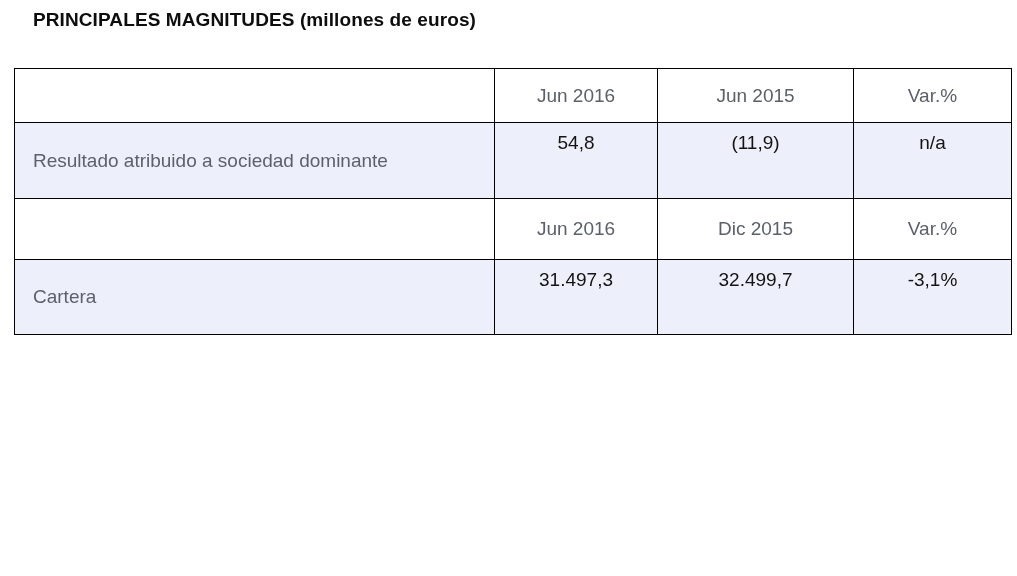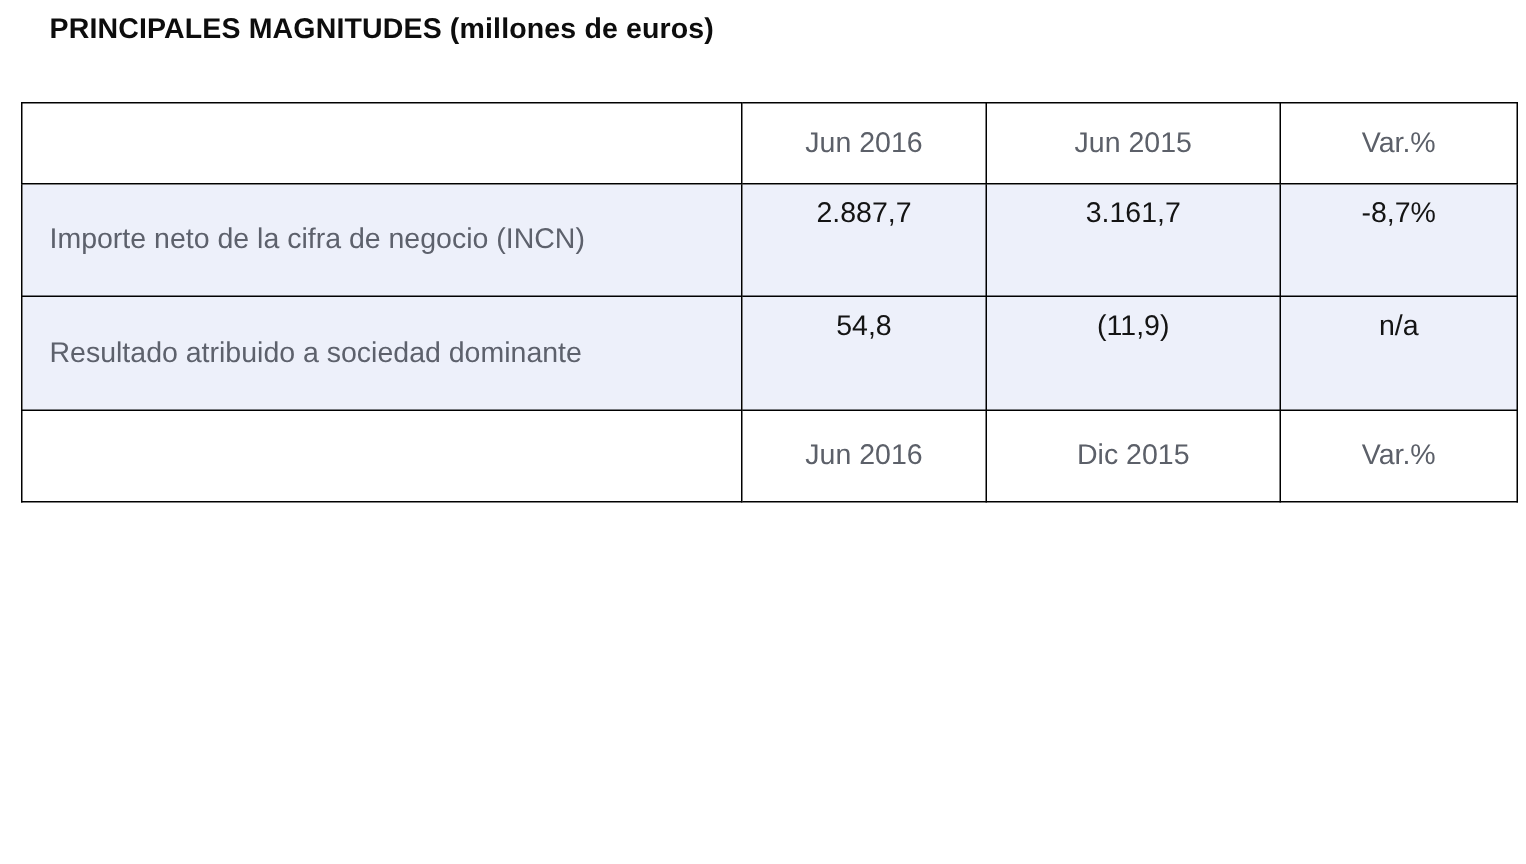--- a/index.html
+++ b/index.html
@@ -107,12 +107,6 @@
       <td class="col-header">Var.%</td>
     </tr>
 
-    <tr style="height:75px">
-      <td class="row-label thick-box">Importe neto de la cifra de negocio (INCN)</td>
-      <td class="value-cell">2.887,7</td>
-      <td class="value-cell">3.161,7</td>
-      <td class="value-cell">-8,7%</td>
-    </tr>
 
 
     <tr style="height:76px">

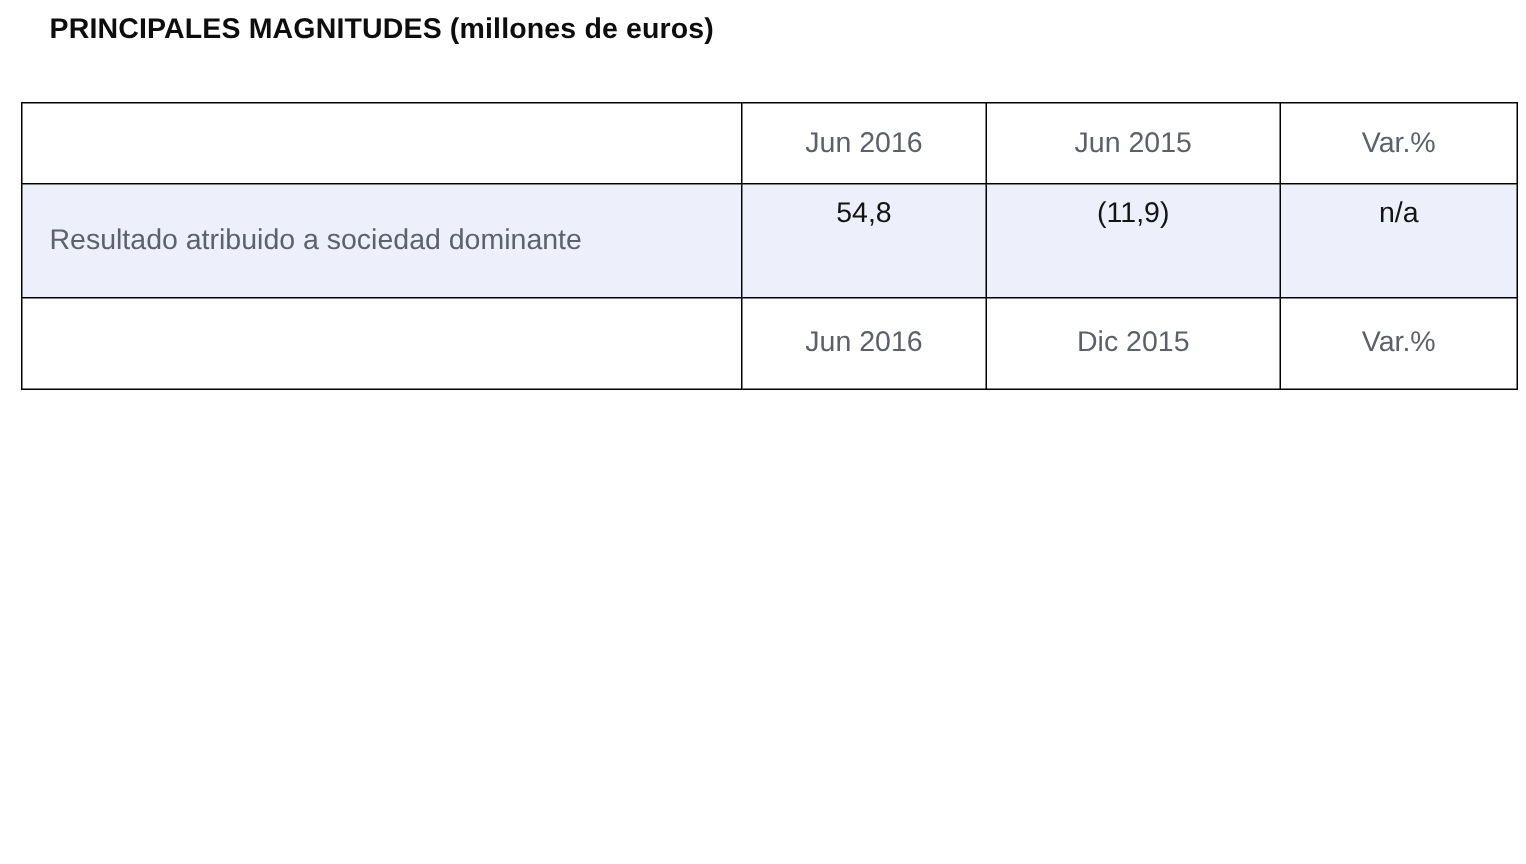--- a/index.html
+++ b/index.html
@@ -124,6 +124,12 @@
     </tr>
 
 
+    <tr style="height:75px">
+      <td class="row-label">Cartera</td>
+      <td class="value-cell">31.497,3</td>
+      <td class="value-cell">32.499,7</td>
+      <td class="value-cell">-3,1%</td>
+    </tr>
   </tbody>
     </table>
 

